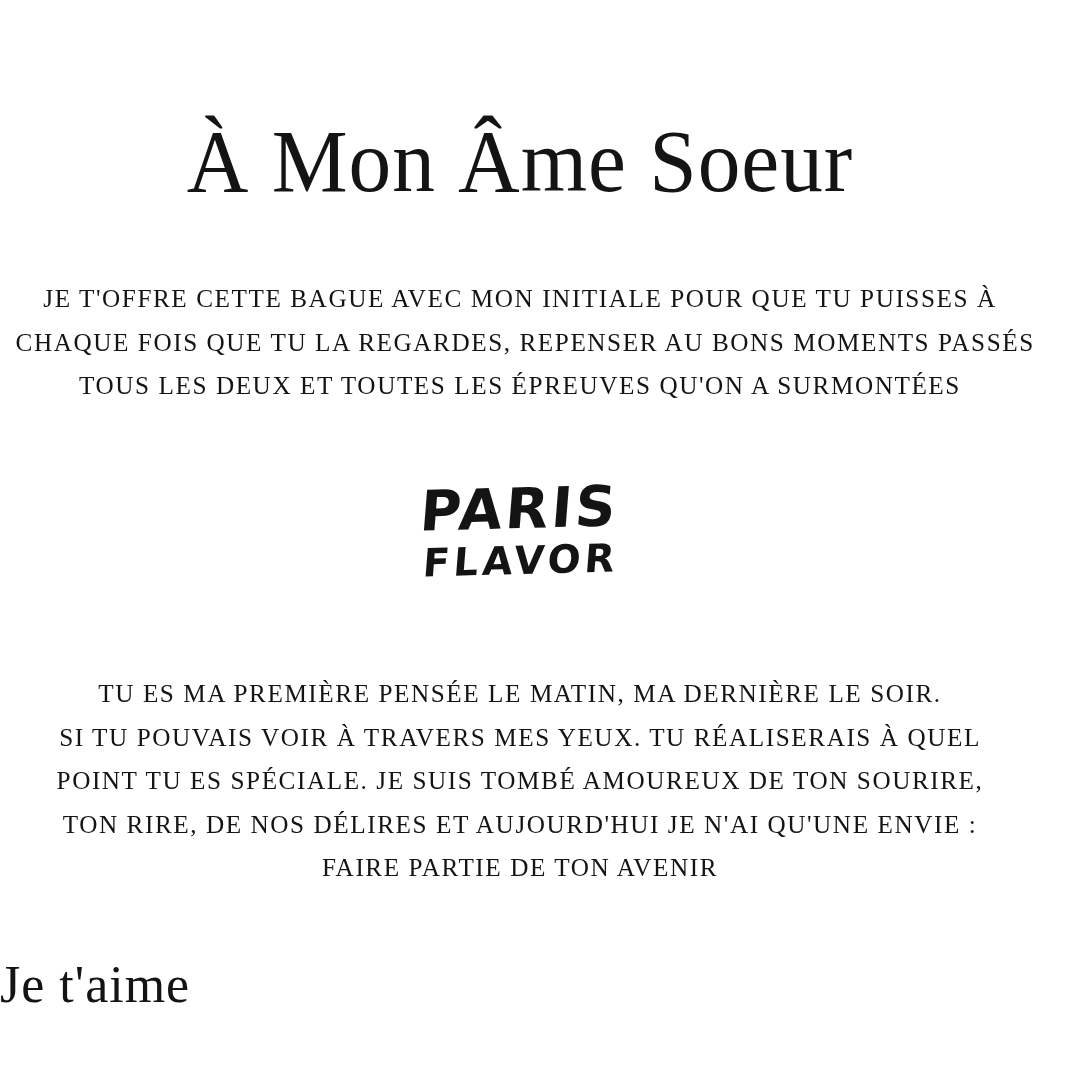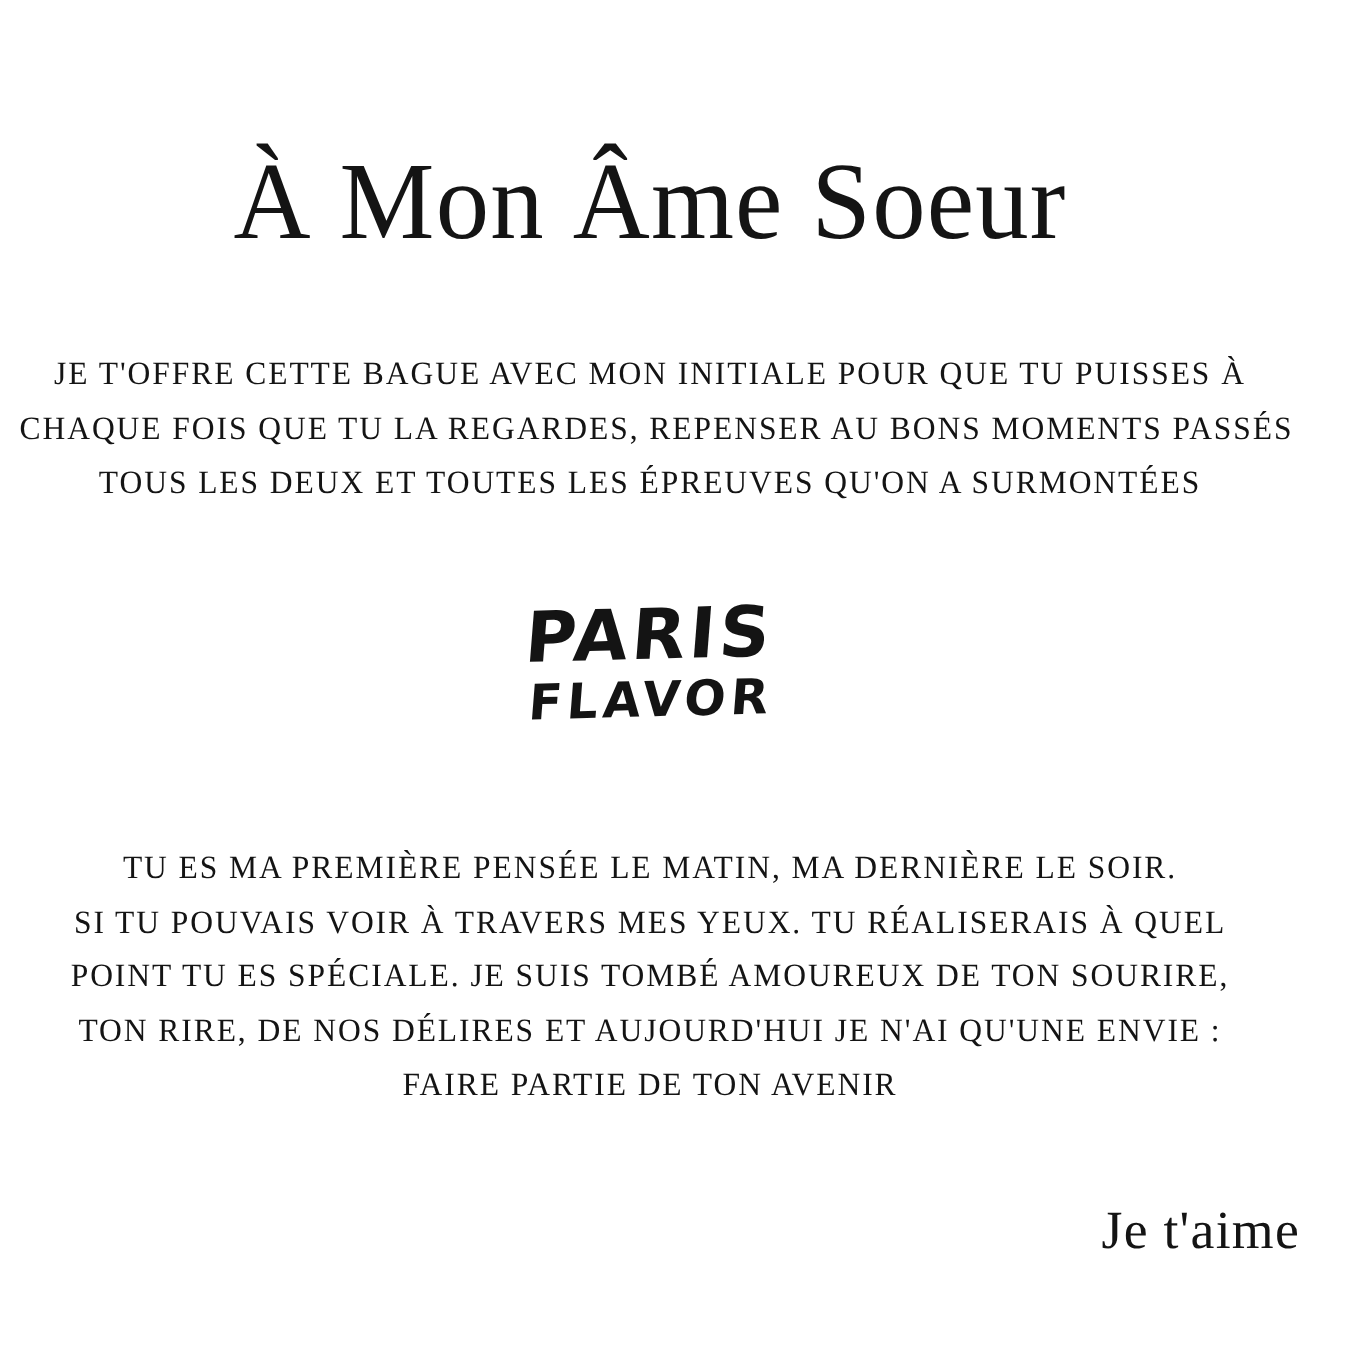--- a/index.html
+++ b/index.html
@@ -76,8 +76,8 @@
     top: 948px;
     left: 0;
     width: 100%;
-    text-align: right;
-    font-size: 43px;
+    text-align: left;
+    font-size: 52px;
     line-height: 74px;
     letter-spacing: 1px;
     white-space: nowrap;

